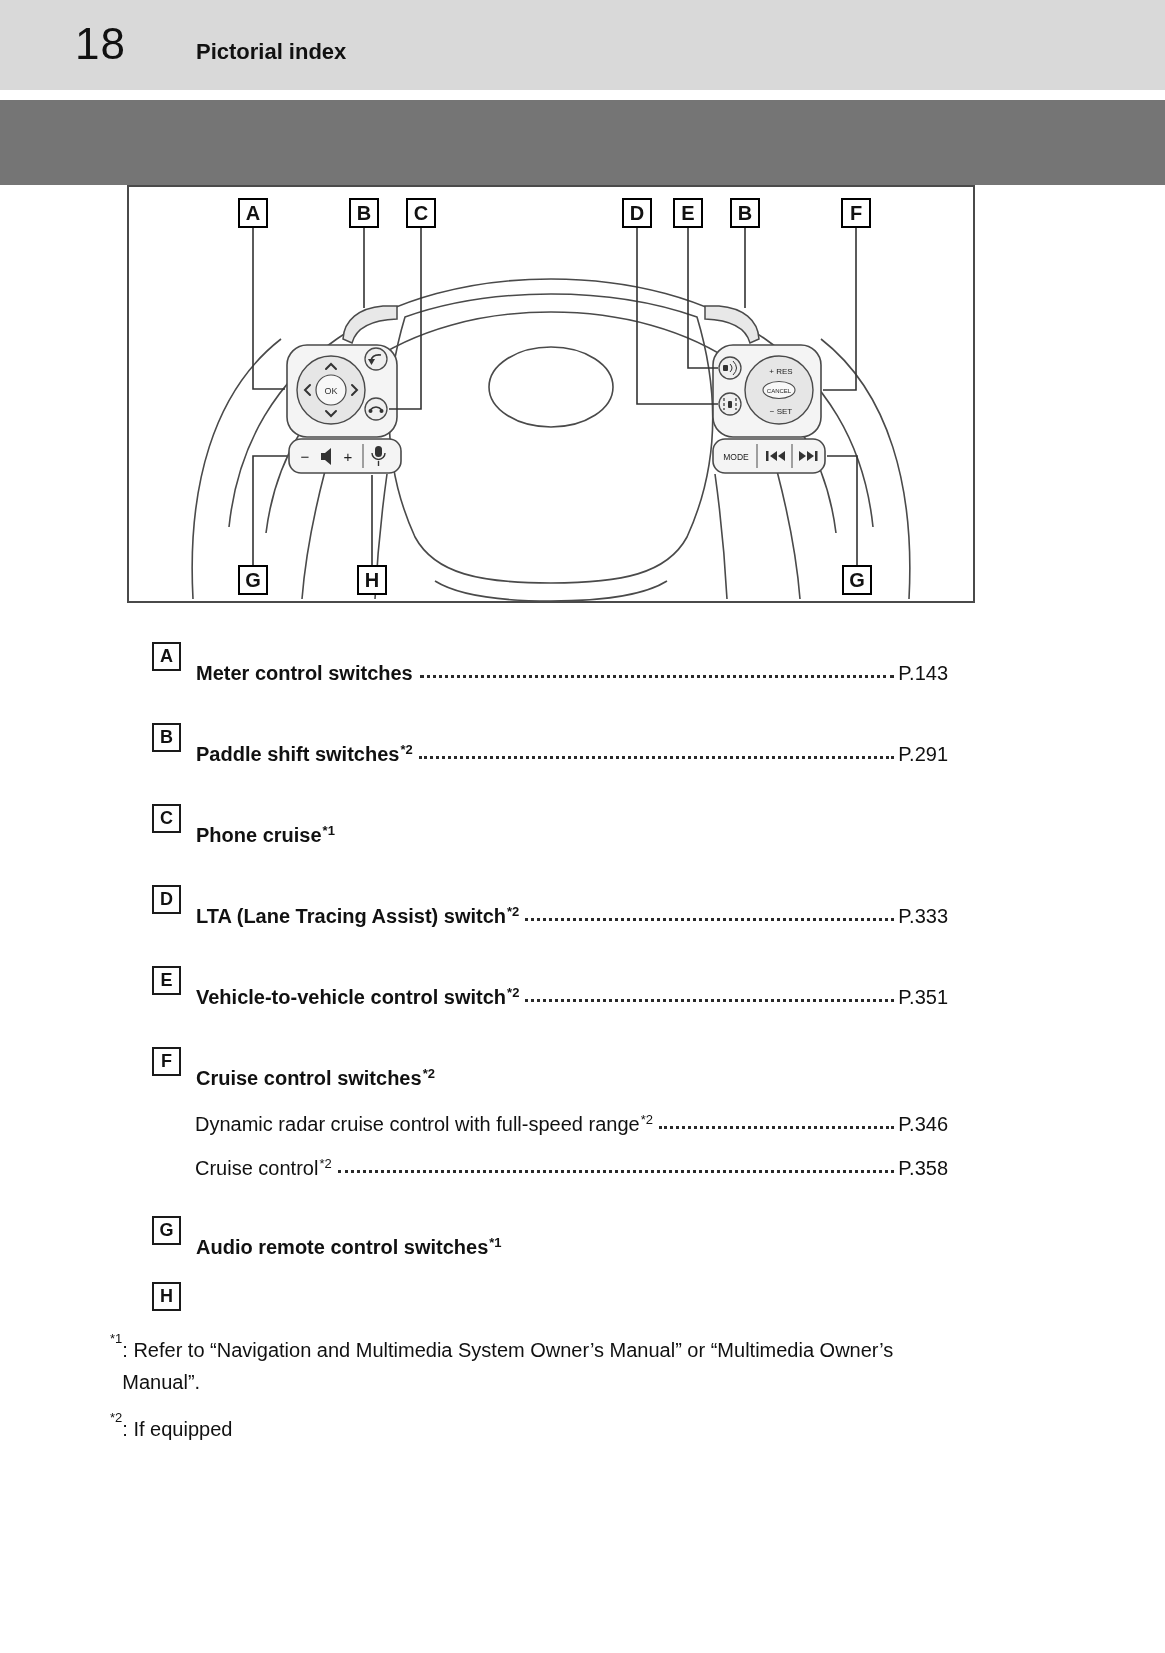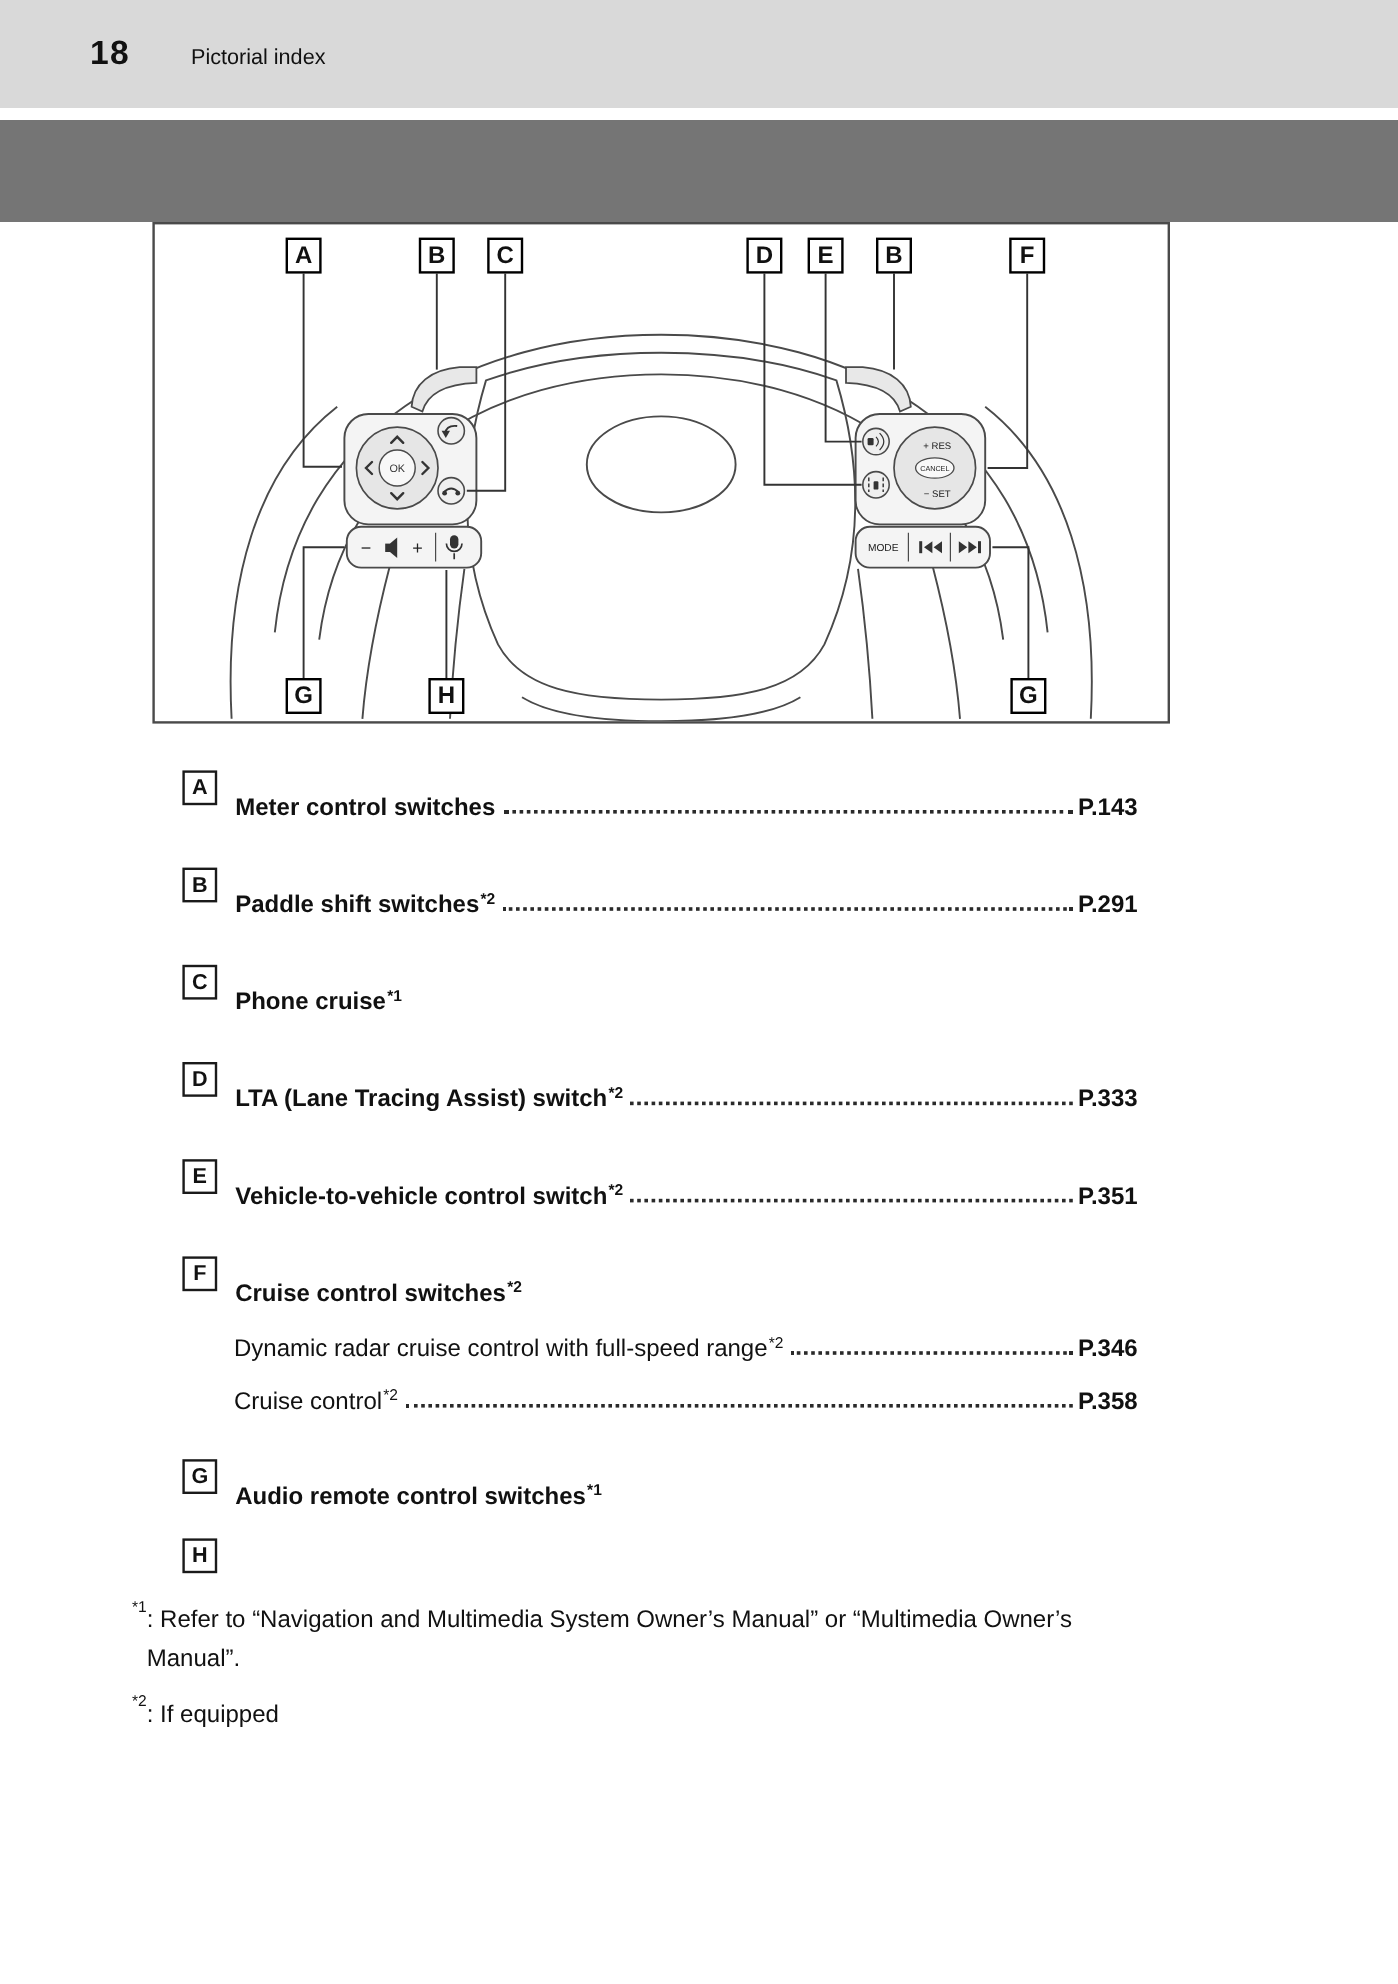--- a/index.html
+++ b/index.html
@@ -12,7 +12,7 @@
     height:90px; background:#d9d9d9;
     display:flex; align-items:baseline; padding-left:75px; box-sizing:border-box;
   }
-  .page-number { font-size:28px; font-weight:700; line-height:88px; letter-spacing:1px; }
+  .page-number { font-size:44px; font-weight:400; line-height:88px; letter-spacing:1px; }
   .section-title { font-size:18px; font-weight:400; margin-left:51px; }
   .chapter-band { margin-top:10px; height:85px; background:#757575; width:100%; }
 

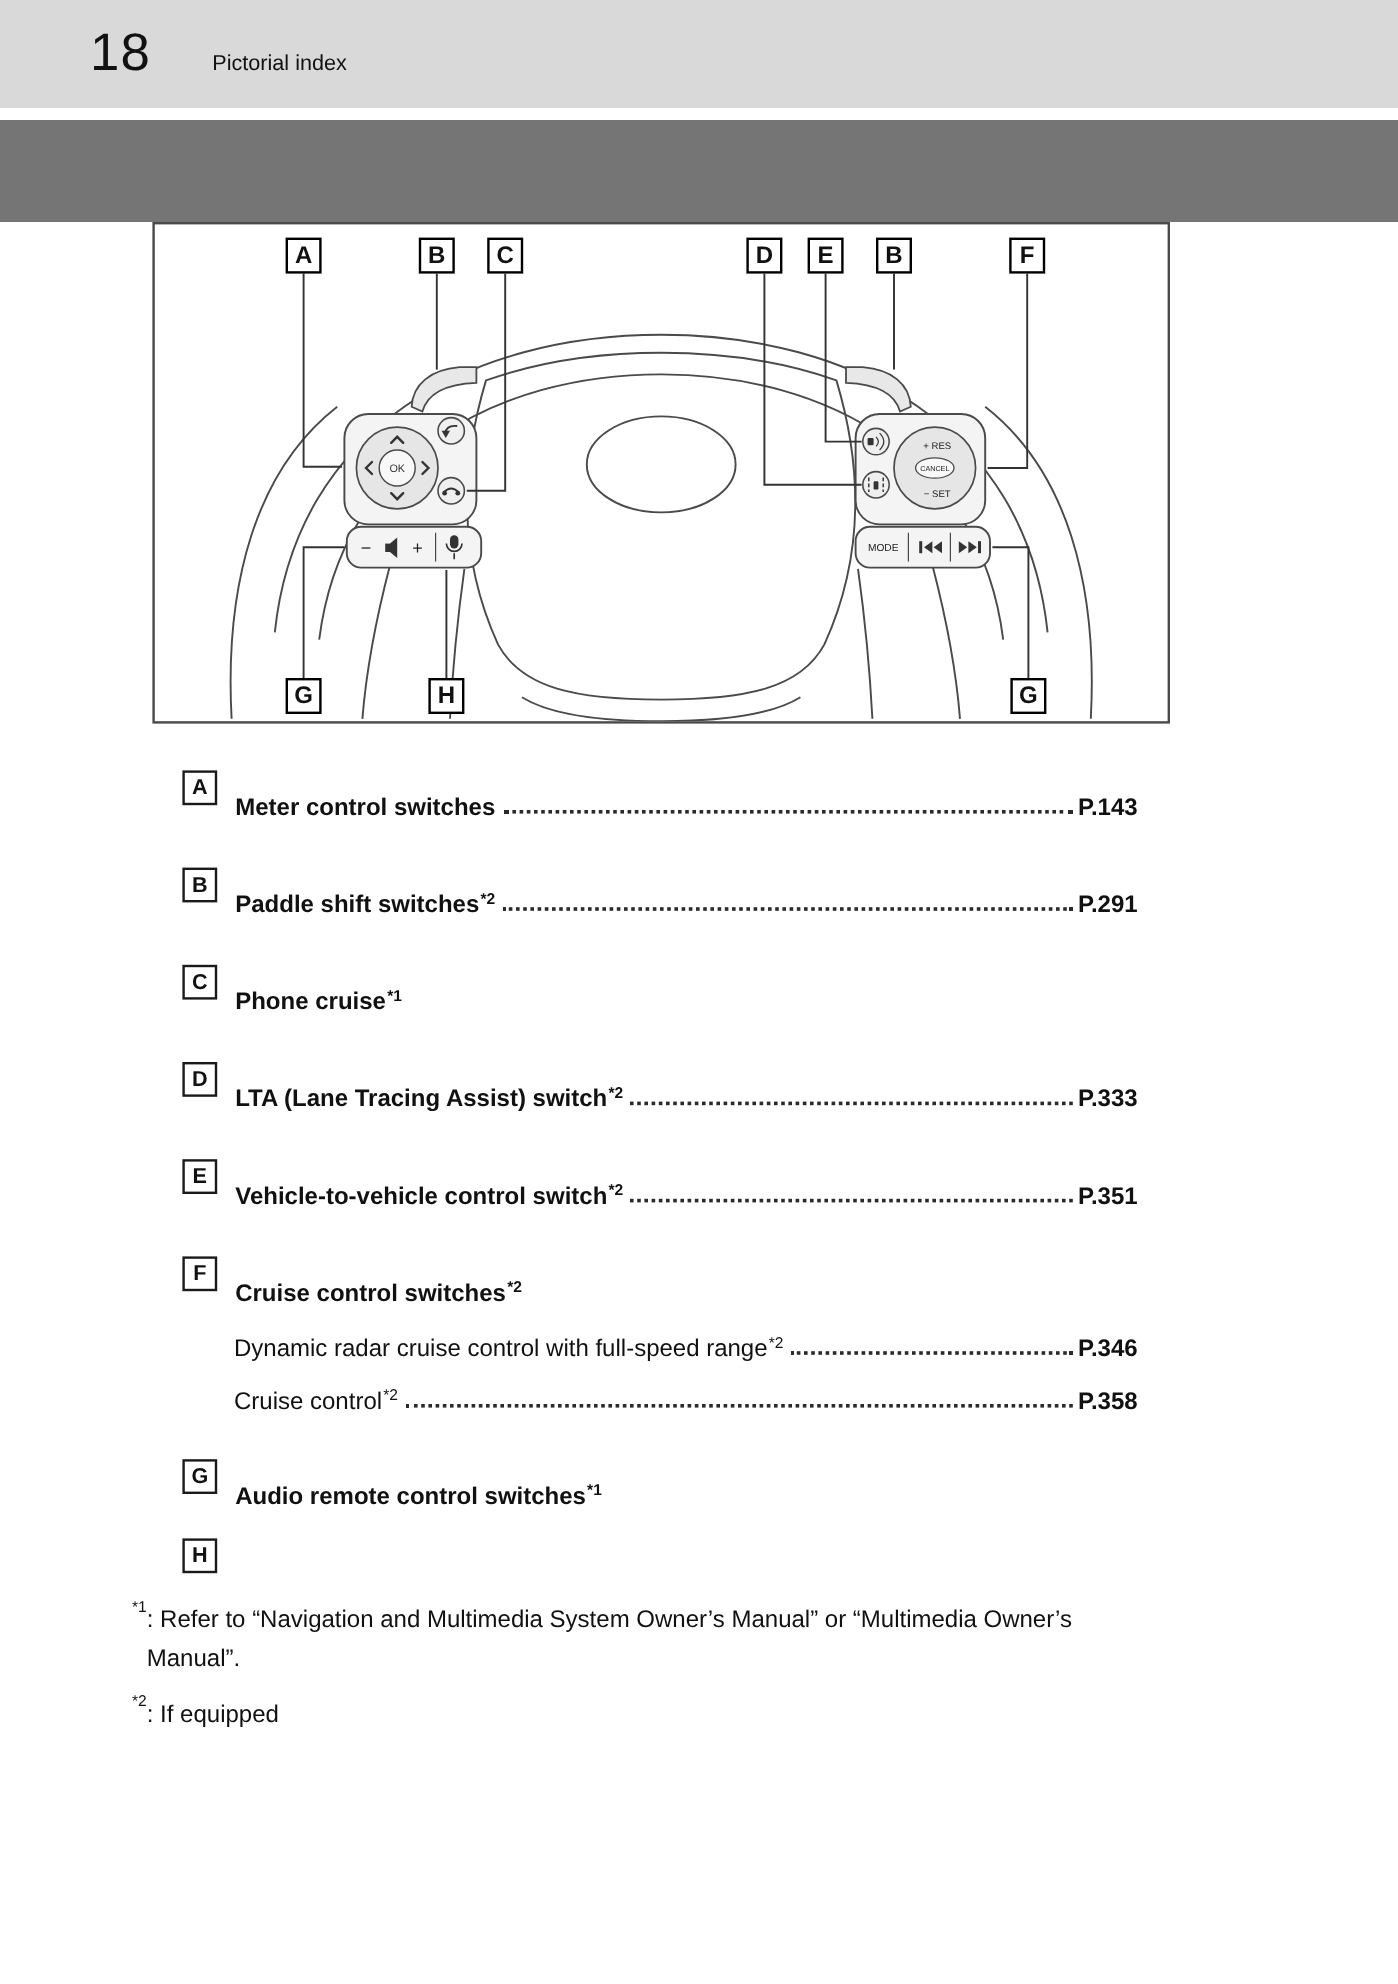--- a/index.html
+++ b/index.html
@@ -13,7 +13,7 @@
     display:flex; align-items:baseline; padding-left:75px; box-sizing:border-box;
   }
   .page-number { font-size:44px; font-weight:400; line-height:88px; letter-spacing:1px; }
-  .section-title { font-size:18px; font-weight:400; margin-left:51px; }
+  .section-title { font-size:22px; font-weight:700; margin-left:70px; }
   .chapter-band { margin-top:10px; height:85px; background:#757575; width:100%; }
 
   

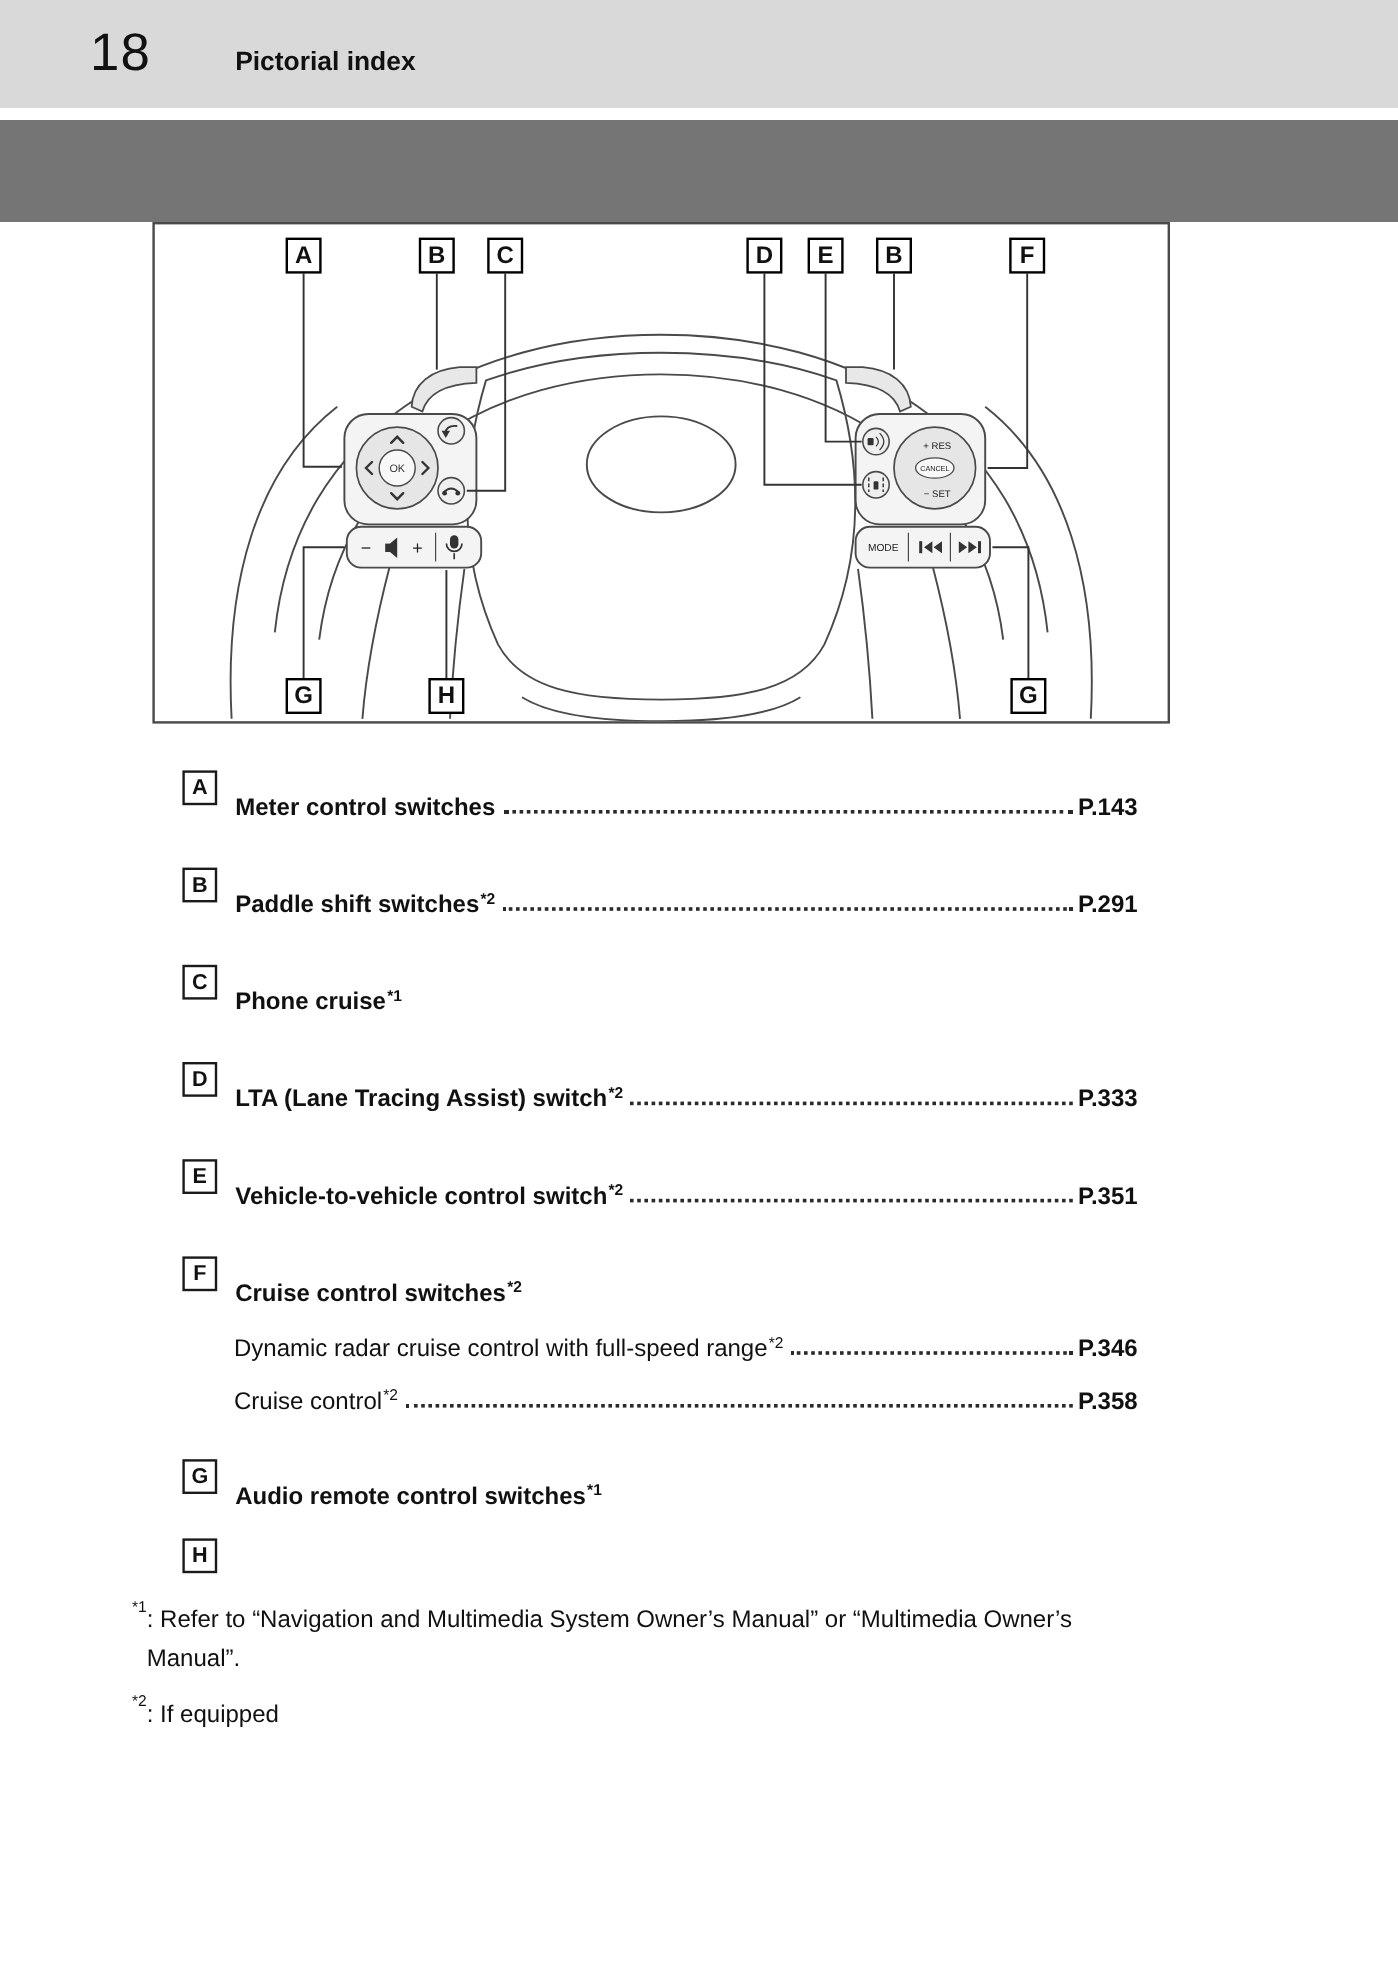--- a/index.html
+++ b/index.html
@@ -39,7 +39,7 @@
   .item-title { font-weight:700; white-space:nowrap;margin-top:35px; }
   .sup { font-size:13px; position:relative; top:-7px; margin-left:1px; white-space:nowrap; }
   .leader { flex:1 1 auto; min-width:20px; border-bottom:3px dotted #2a2a2a; align-self:flex-end; margin:0 4px 7px 6px; }
-  .page-ref { font-weight:700; white-space:nowrap; }
+  .page-ref { font-weight:400; white-space:nowrap; }
   .sub-row { display:flex; align-items:baseline; font-size:20px; margin:0 0 21px 43px; }
   .sub-title { font-weight:400; white-space:nowrap; }
 

